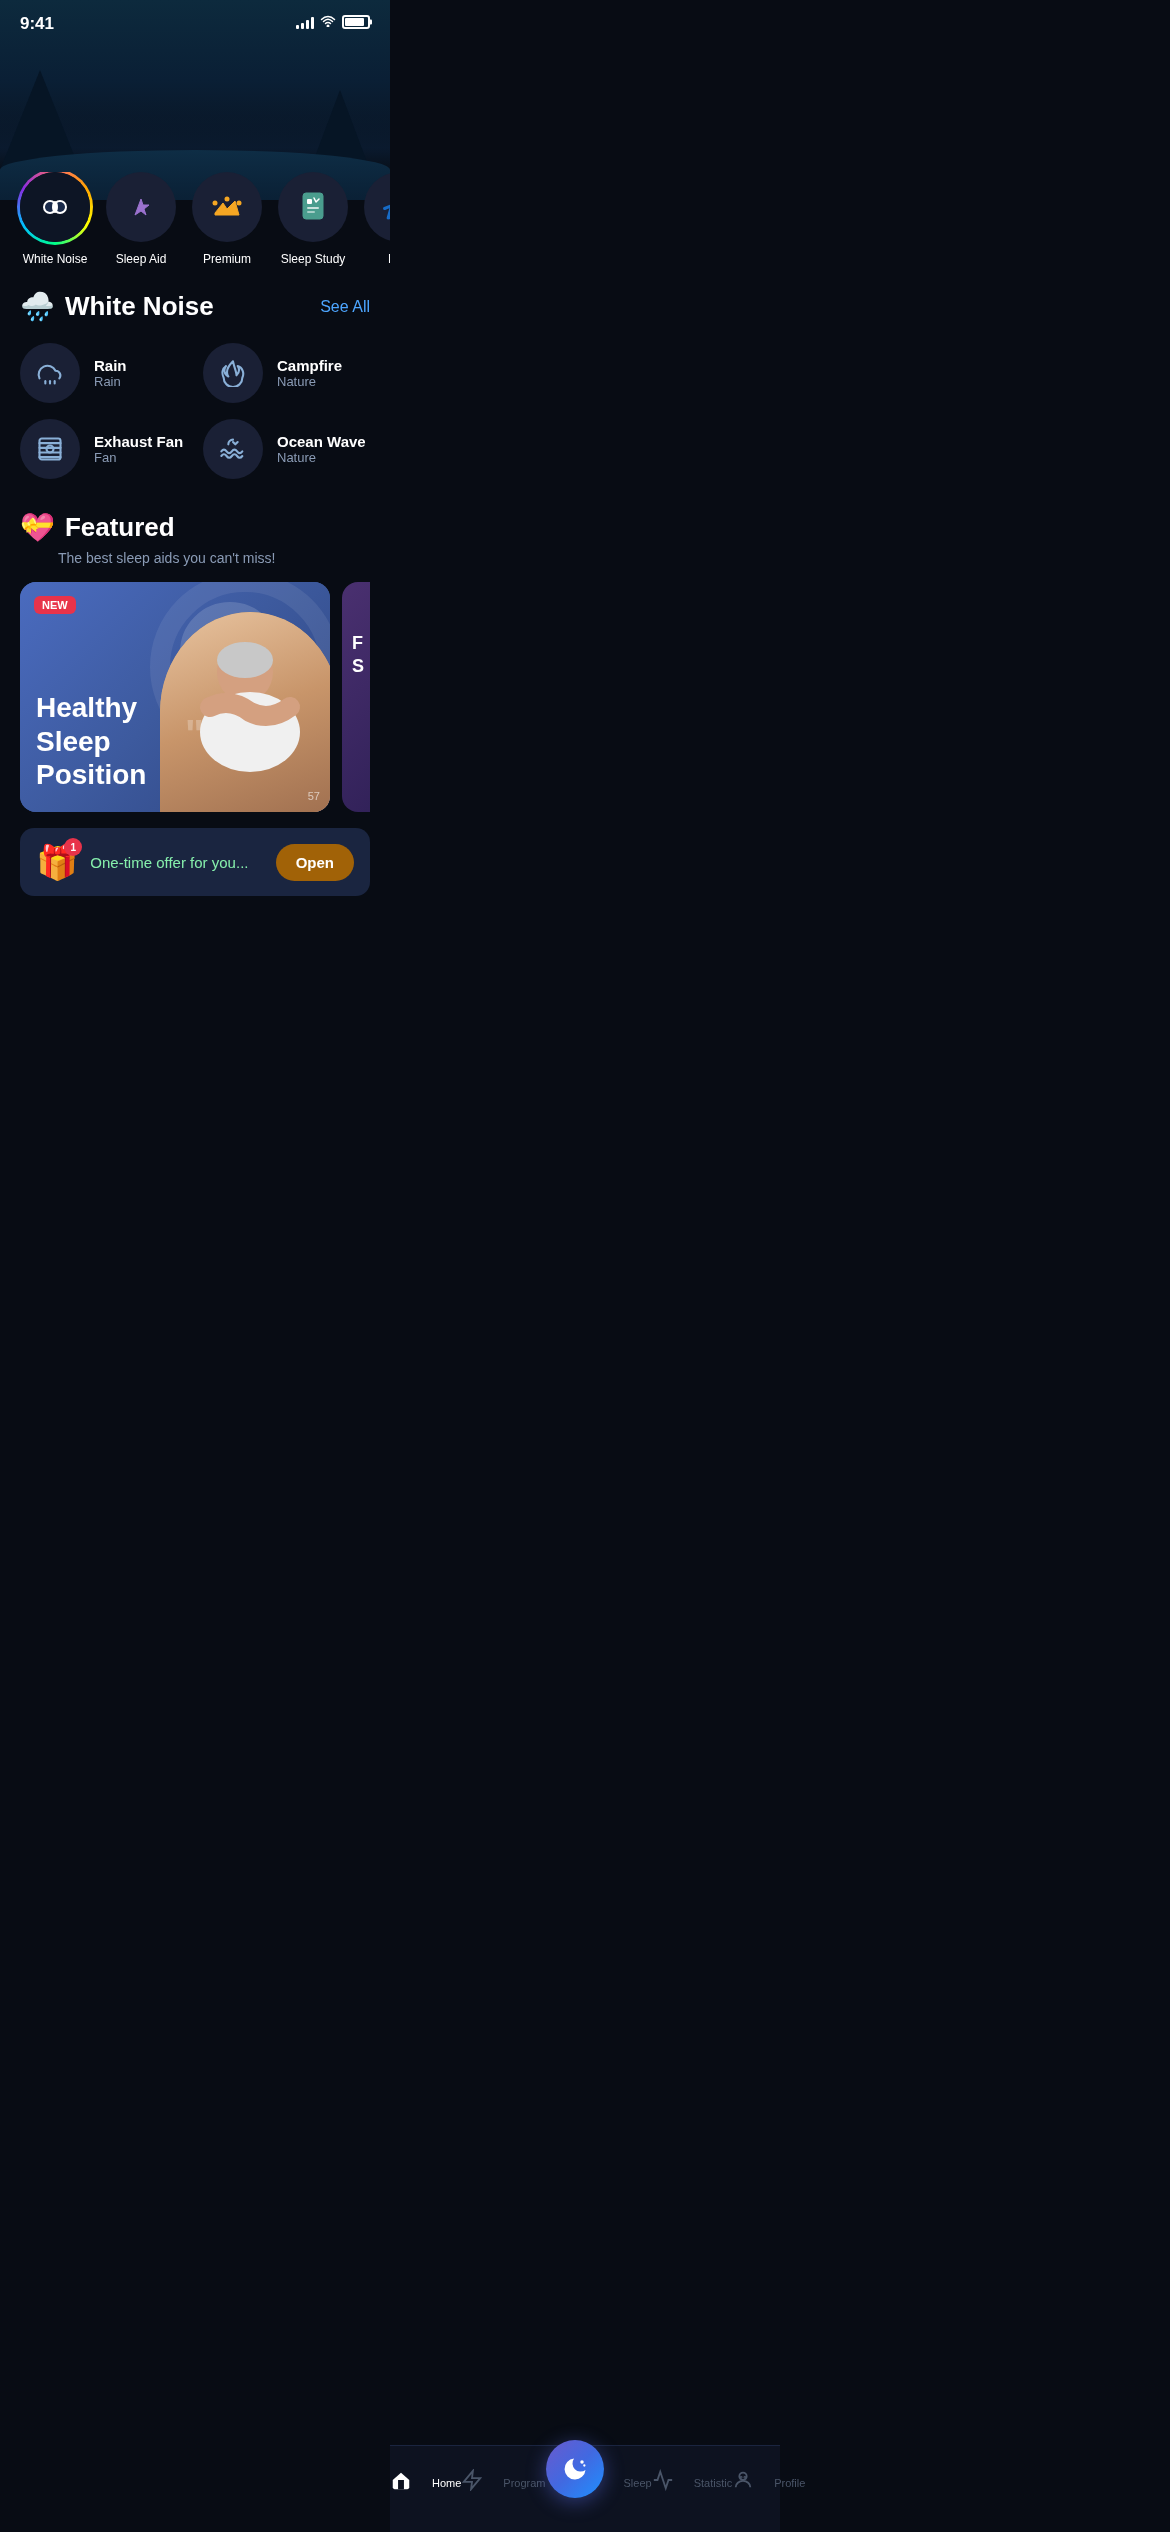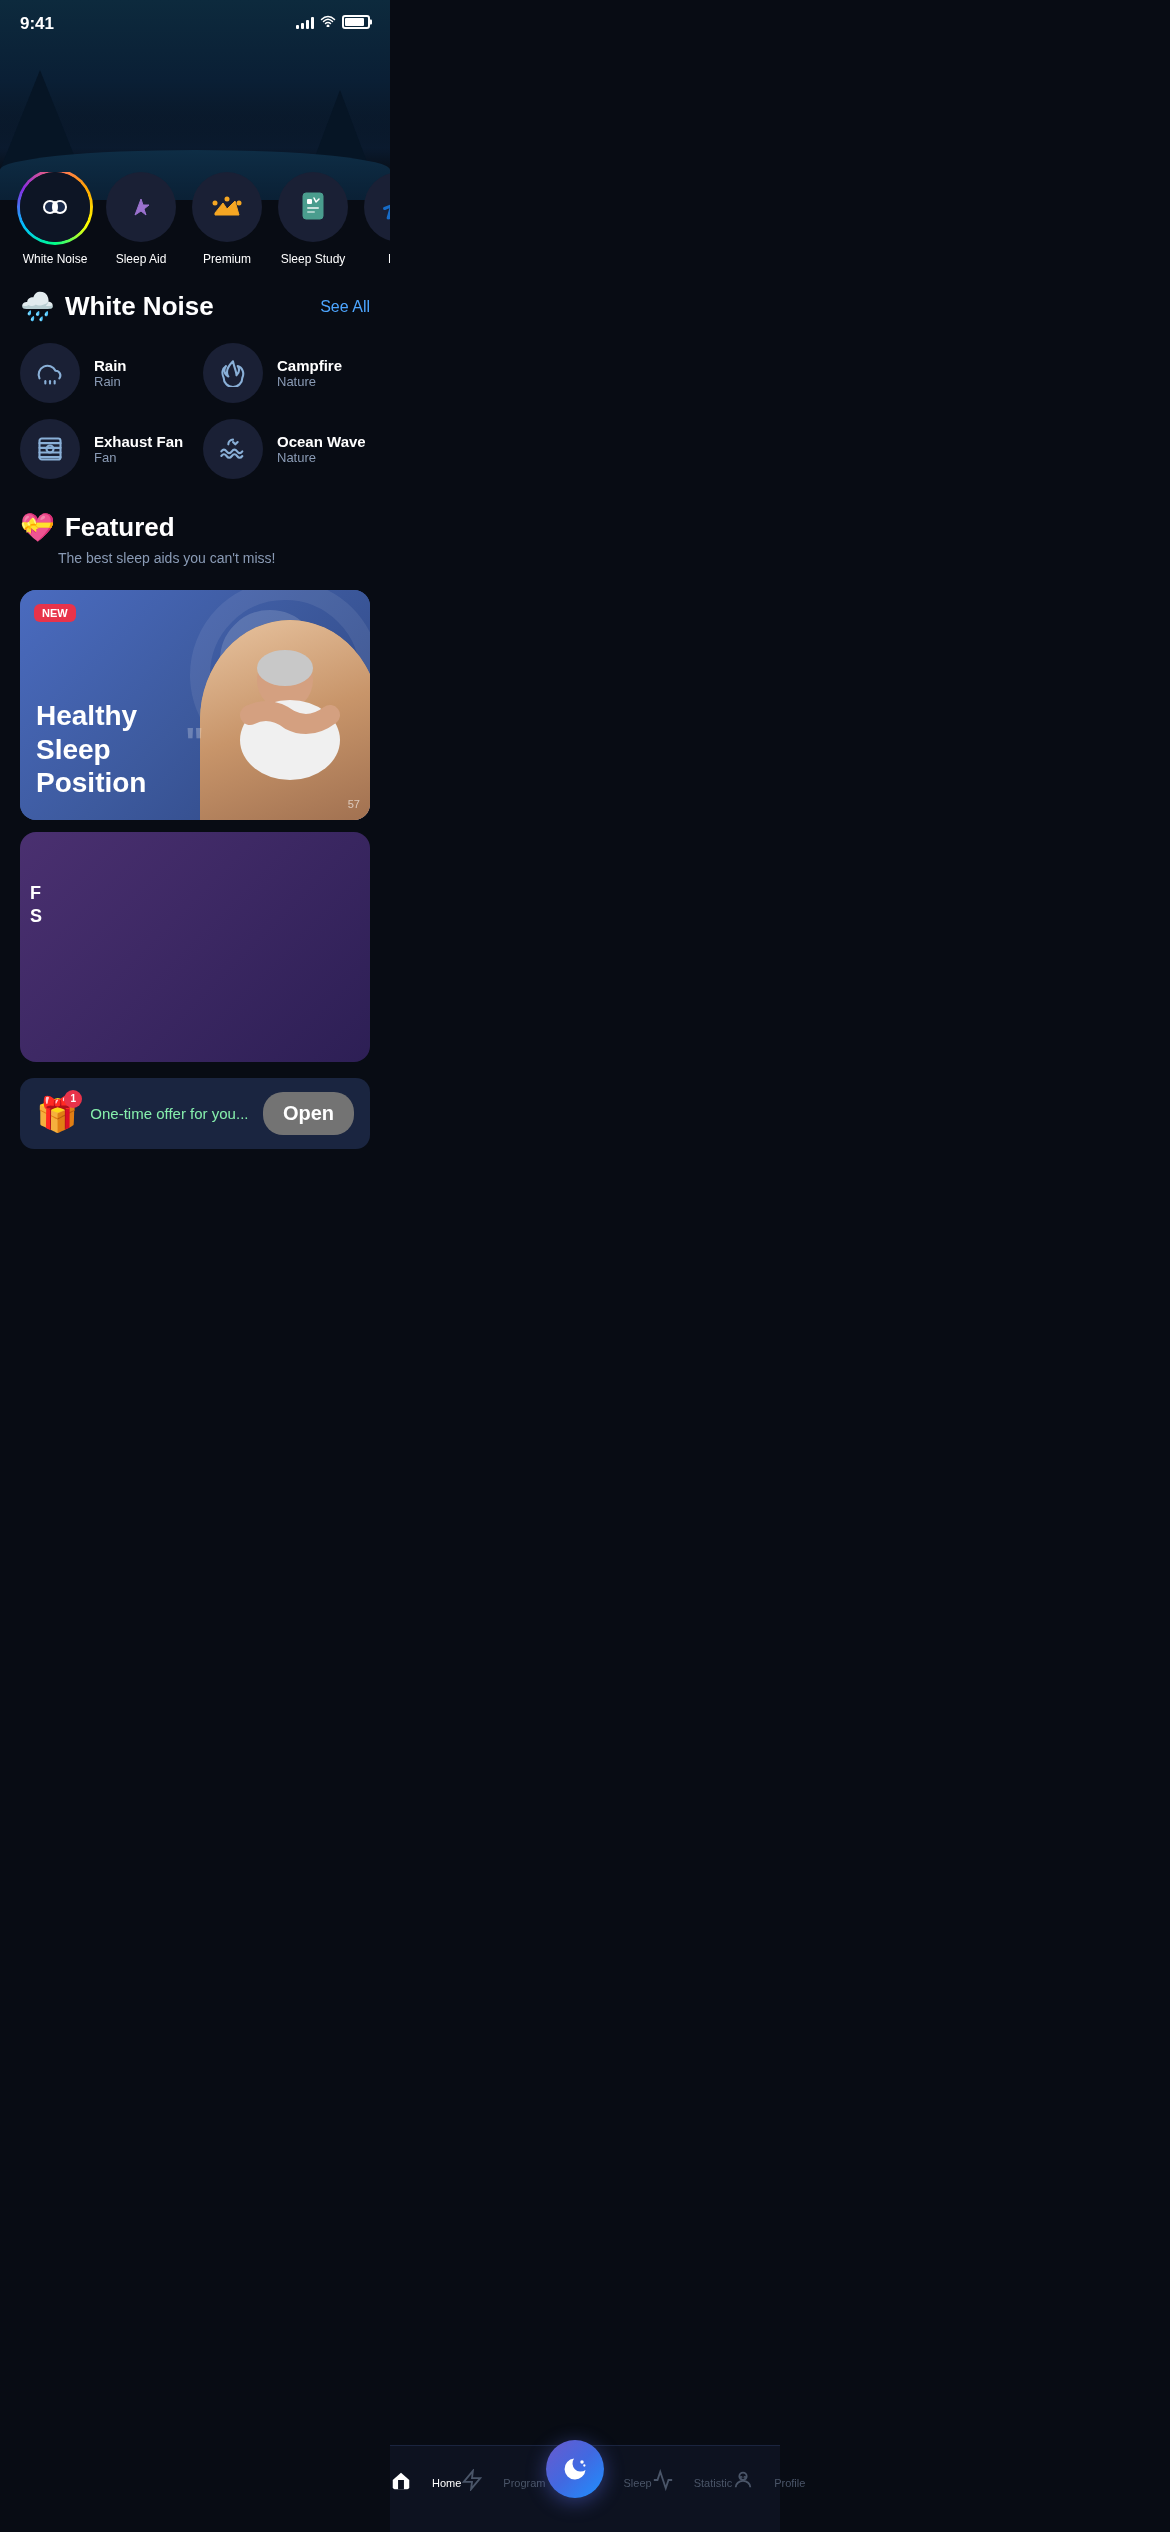--- a/index.html
+++ b/index.html
@@ -267,10 +267,9 @@
     .featured-scroll {
       display: flex;
       gap: 12px;
-      margin-top: 24px;
+      margin-top: 16px;
       overflow-x: auto;
       scrollbar-width: none;
-      flex-direction: column;
     }
     .featured-scroll::-webkit-scrollbar { display: none; }
     .featured-card {

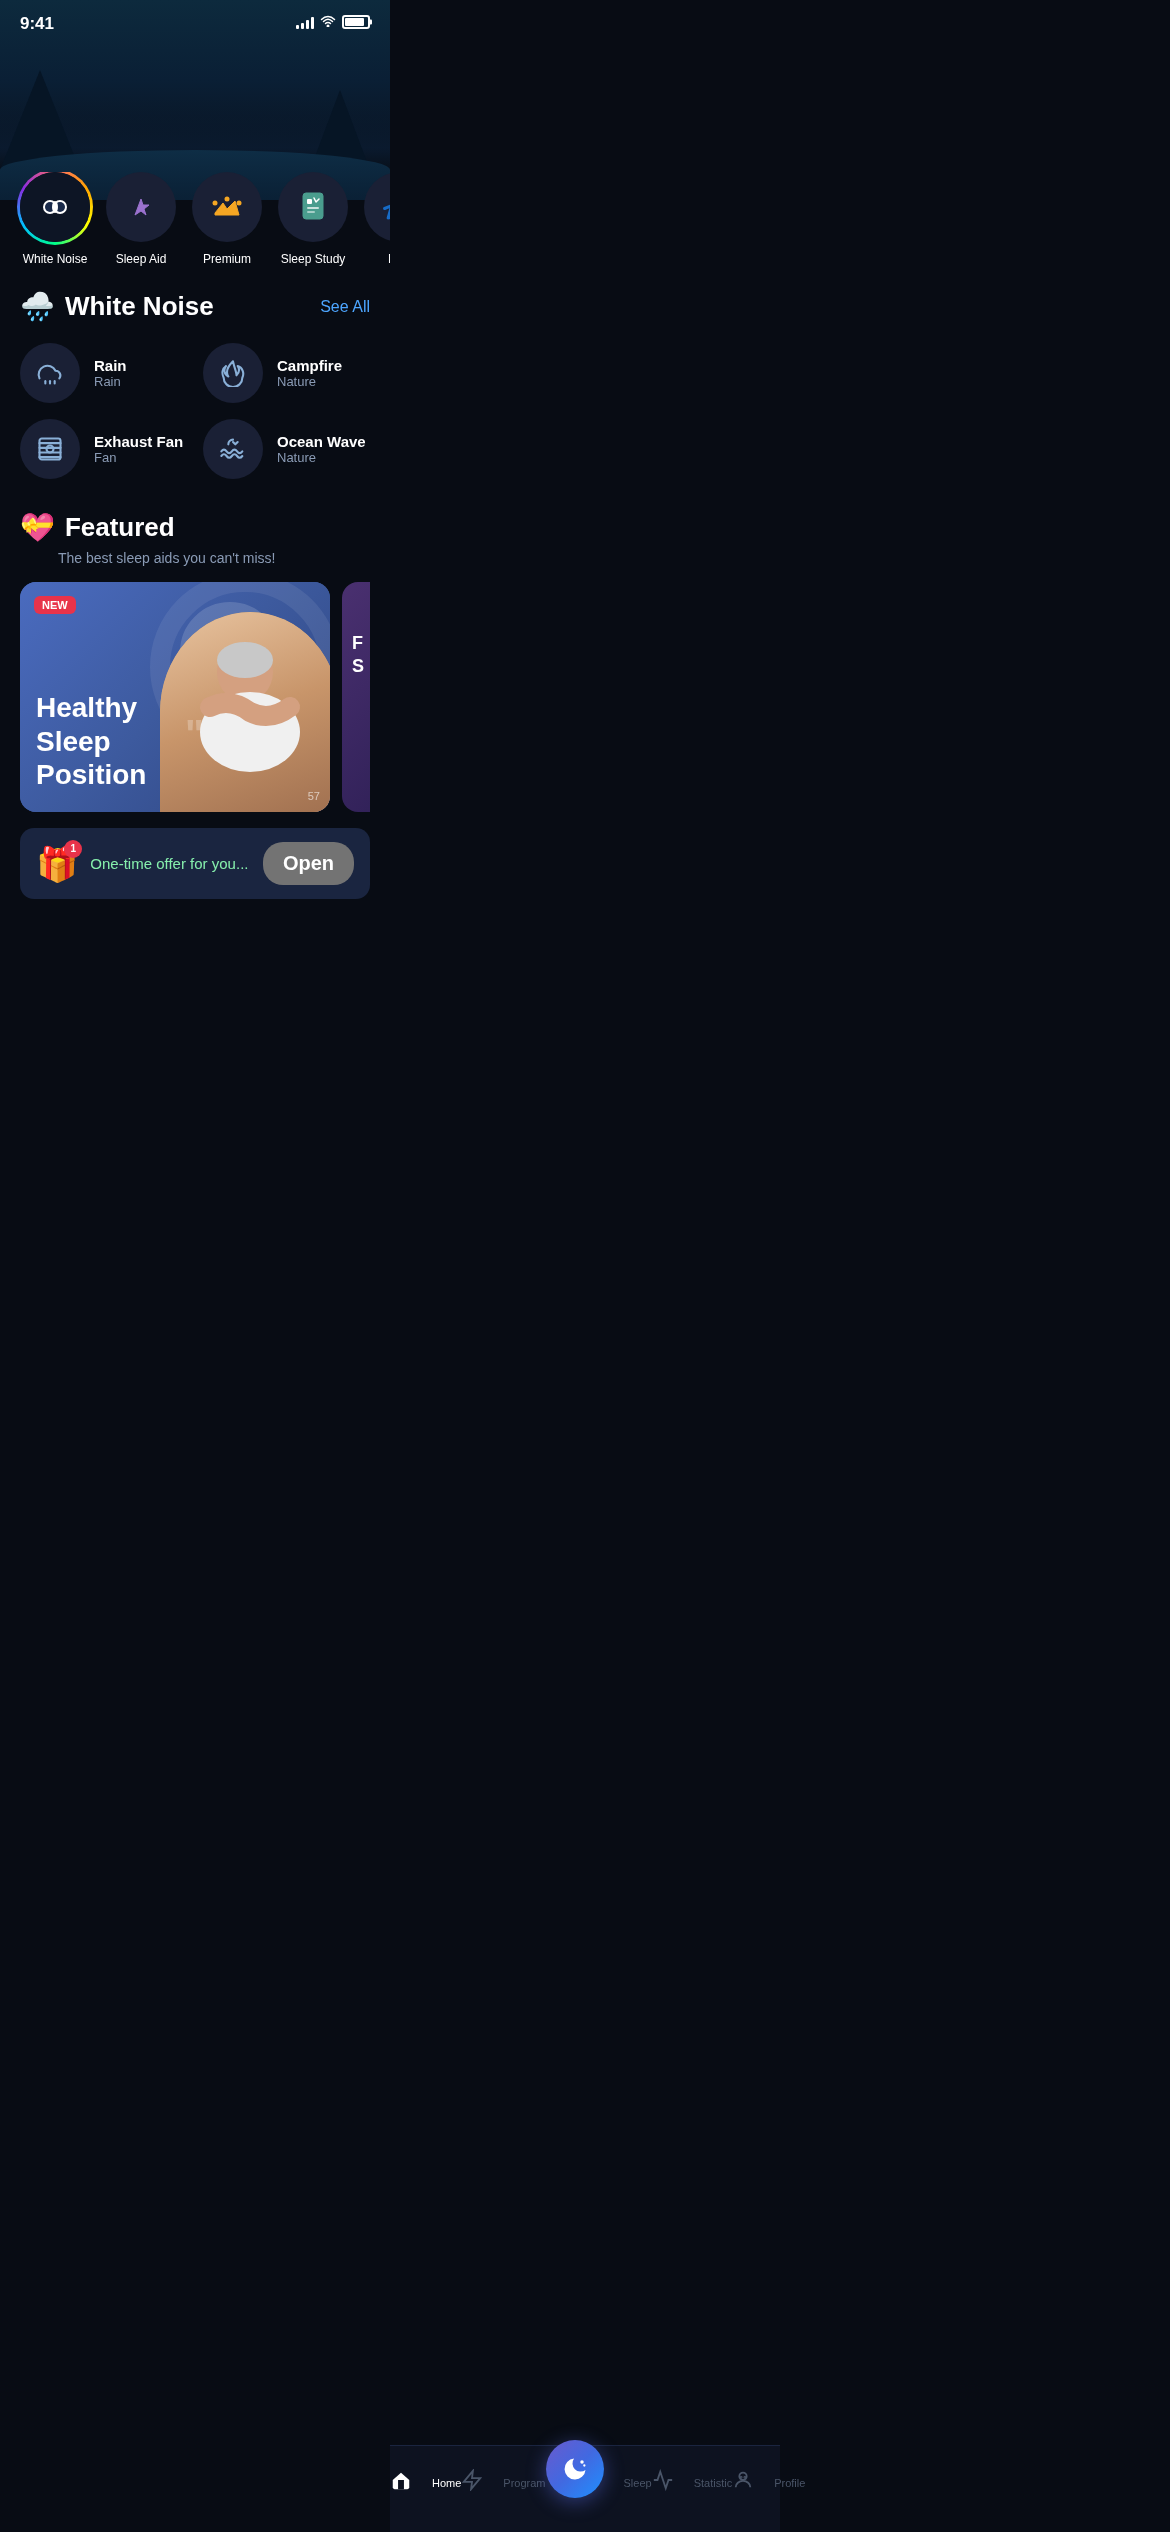--- a/index.html
+++ b/index.html
@@ -403,12 +403,12 @@
       color: #86efac;
     }
     .offer-btn {
-      background: #737373;
+      background: #a16207;
       color: #fff;
       border: none;
       border-radius: 20px;
       padding: 10px 20px;
-      font-size: 20px;
+      font-size: 15px;
       font-weight: 600;
       cursor: pointer;
       white-space: nowrap;

